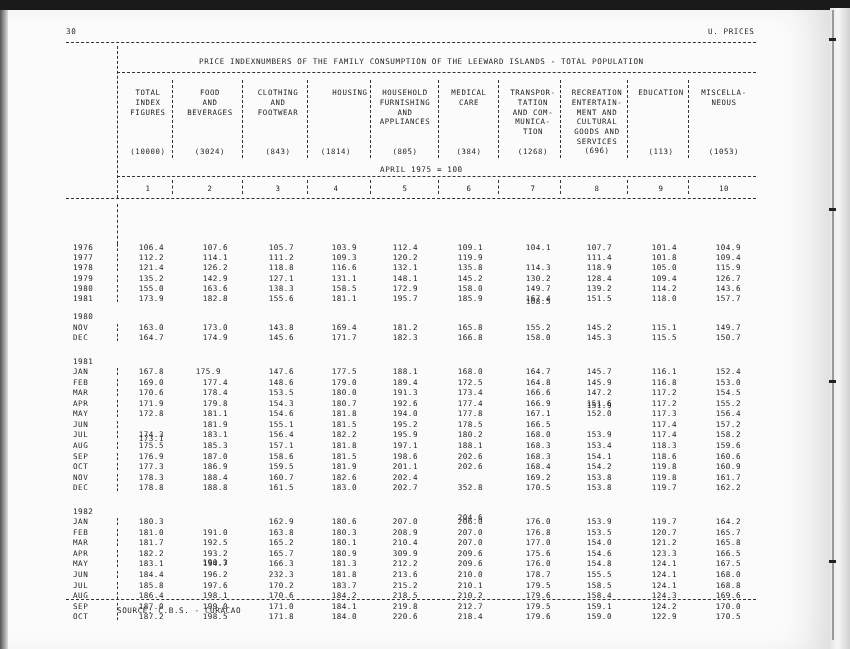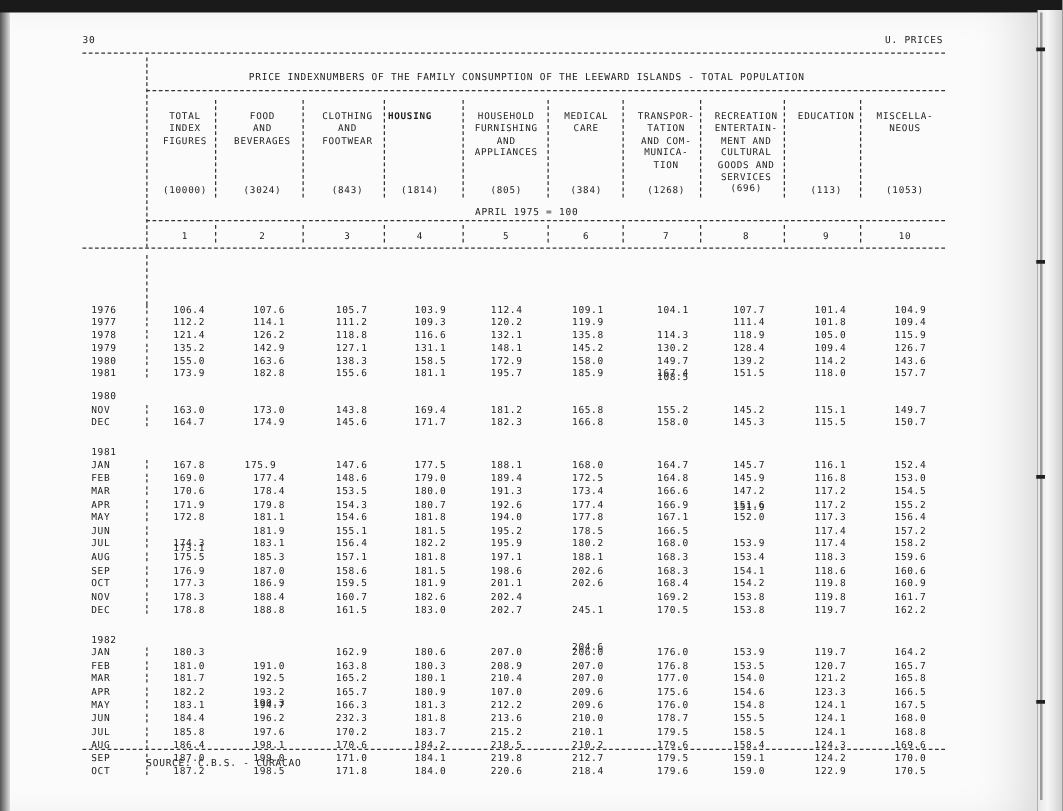--- a/index.html
+++ b/index.html
@@ -75,7 +75,7 @@
 FOOTWEAR</div>
     <div class="hdr" style="left: 248px; width: 60px; top: 147px;">(843)</div>
     <div class="hdr" style="left: 258px; width: 40px; top: 184px;">3</div>
-    <div class="hdr" style="left: 294px; width: 68px; top: 88px; font-weight: bold;">HOUSING</div>
+    <div class="hdr" style="left: 316px; width: 68px; top: 88px;">HOUSING</div>
     <div class="hdr" style="left: 306px; width: 60px; top: 147px;">(1814)</div>
     <div class="hdr" style="left: 316px; width: 40px; top: 184px;">4</div>
     <div class="hdr" style="left: 371px; width: 68px; top: 88px;">HOUSEHOLD

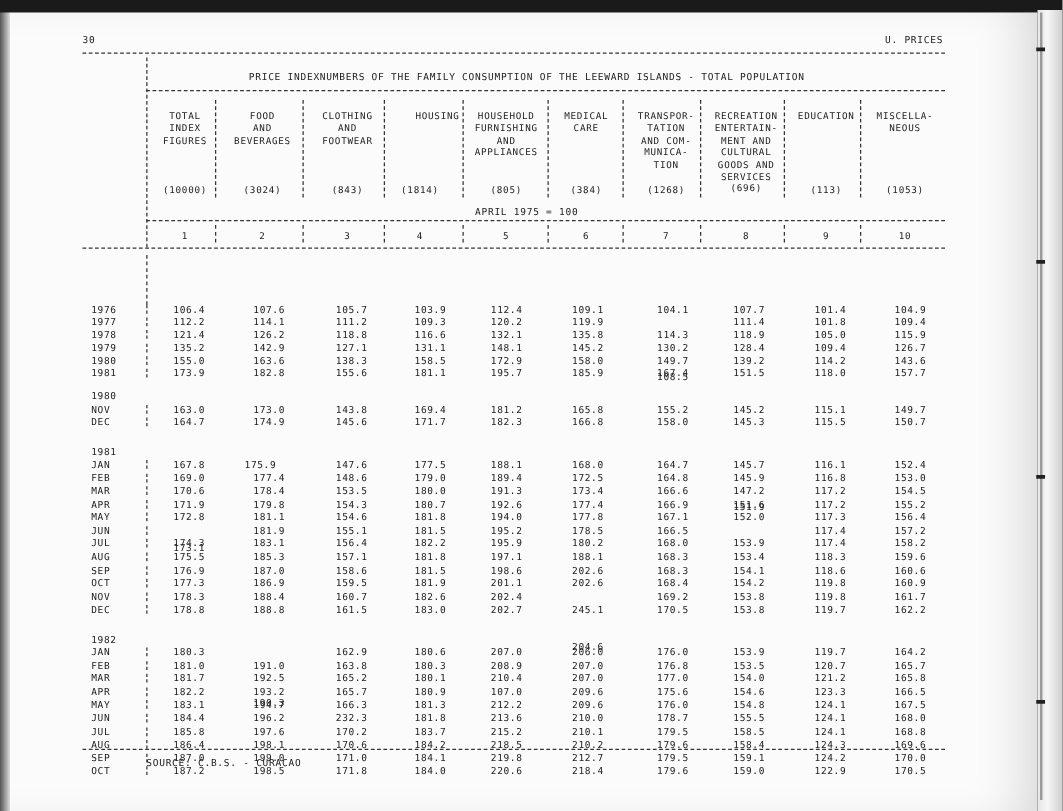--- a/index.html
+++ b/index.html
@@ -367,7 +367,7 @@
     <div class="num" style="left: 250px; top: 483.15px;">161.5</div>
     <div class="num" style="left: 313px; top: 483.15px;">183.0</div>
     <div class="num" style="left: 374px; top: 483.15px;">202.7</div>
-    <div class="num" style="left: 439px; top: 483.15px;">245.1</div>
+    <div class="num" style="left: 439px; top: 483.15px;">352.8</div>
     <div class="num" style="left: 507px; top: 483.15px;">170.5</div>
     <div class="num" style="left: 568px; top: 483.15px;">153.8</div>
     <div class="num" style="left: 633px; top: 483.15px;">119.7</div>

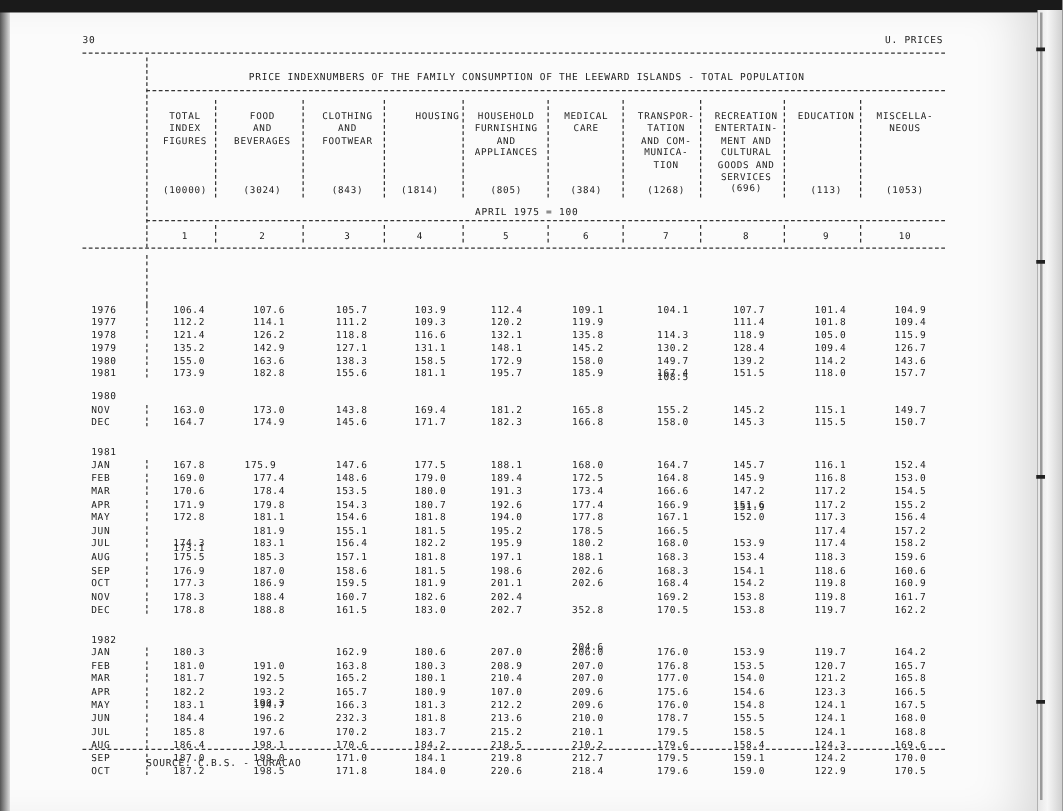--- a/index.html
+++ b/index.html
@@ -415,7 +415,7 @@
     <div class="num" style="left: 184px; top: 548.85px;">193.2</div>
     <div class="num" style="left: 250px; top: 548.85px;">165.7</div>
     <div class="num" style="left: 313px; top: 548.85px;">180.9</div>
-    <div class="num" style="left: 374px; top: 548.85px;">107.0</div>
+    <div class="num" style="left: 374px; top: 548.85px;">309.9</div>
     <div class="num" style="left: 439px; top: 548.85px;">209.6</div>
     <div class="num" style="left: 507px; top: 548.85px;">175.6</div>
     <div class="num" style="left: 568px; top: 548.85px;">154.6</div>

